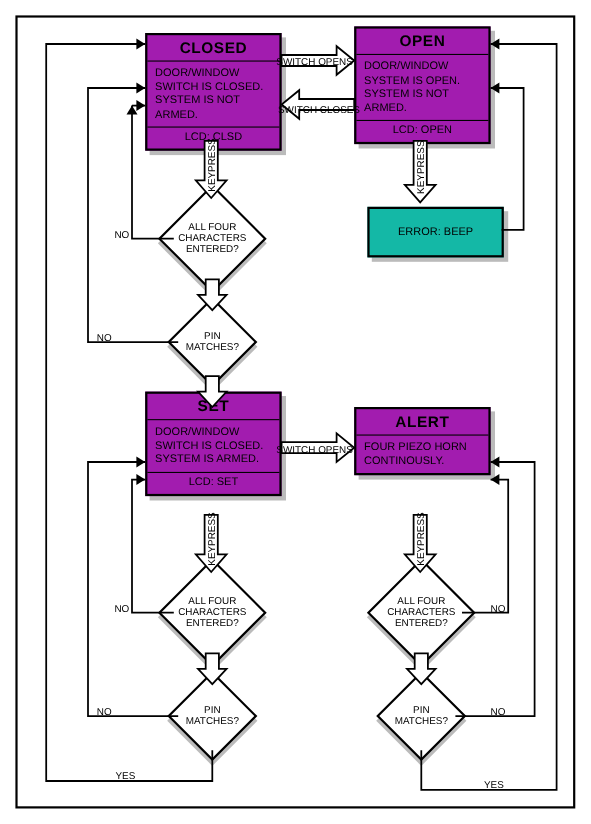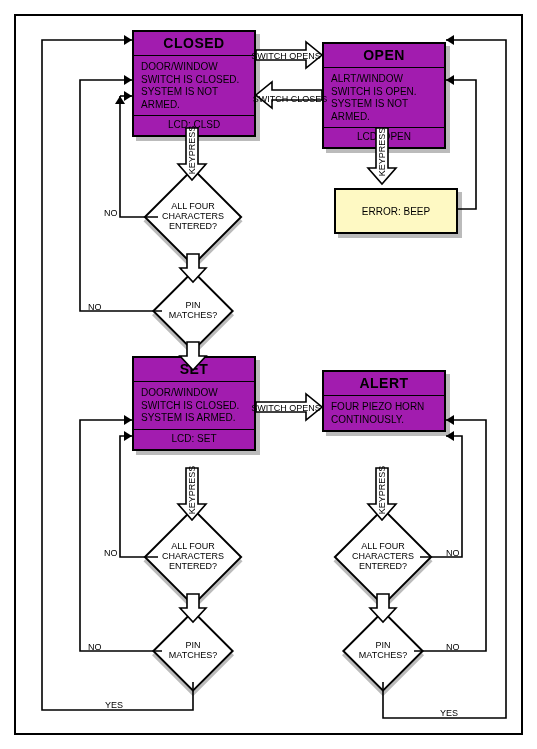--- a/index.html
+++ b/index.html
@@ -100,7 +100,7 @@
   <div class="state-lcd">LCD: CLSD</div>
 </div>
 
-<div class="abs state-box" style="left:322px; top:42px; width:120px;">
+<div class="abs state-box" style="left:322px; top:24px; width:120px;">
   <div class="state-title">OPEN</div>
   <div class="state-body">ALRT/WINDOW SWITCH IS OPEN. SYSTEM IS NOT ARMED.</div>
   <div class="state-lcd">LCD: OPEN</div>

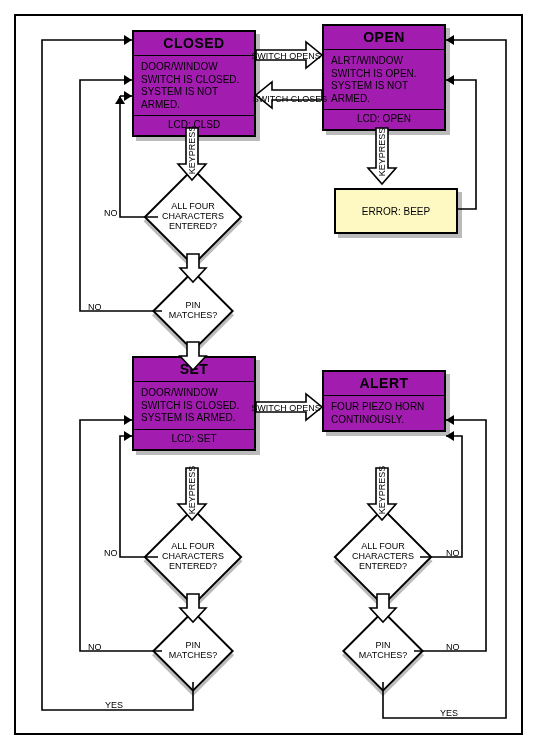--- a/index.html
+++ b/index.html
@@ -102,7 +102,7 @@
 
 <div class="abs state-box" style="left:322px; top:24px; width:120px;">
   <div class="state-title">OPEN</div>
-  <div class="state-body">ALRT/WINDOW SWITCH IS OPEN. SYSTEM IS NOT ARMED.</div>
+  <div class="state-body">DOOR/WINDOW SYSTEM IS OPEN. SYSTEM IS NOT ARMED.</div>
   <div class="state-lcd">LCD: OPEN</div>
 </div>
 

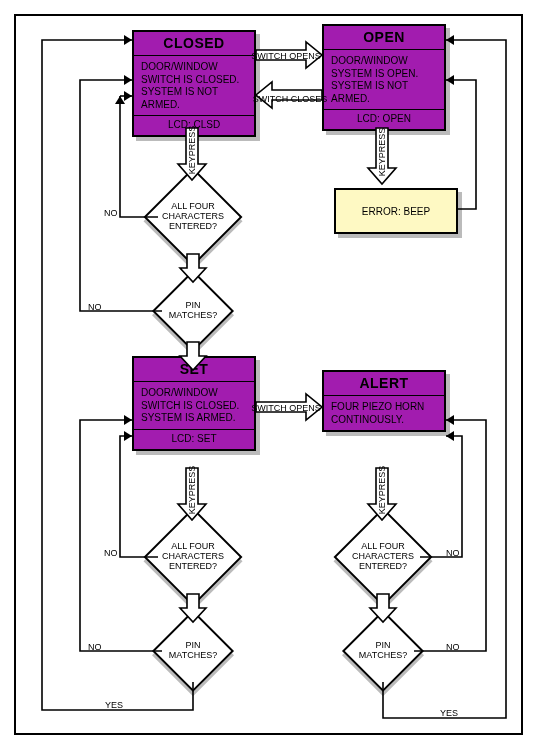--- a/index.html
+++ b/index.html
@@ -44,7 +44,7 @@
     text-align: center;
   }
   .plain-box {
-    background:#fef9c3;
+    background:#14b8a6;
     border:2px solid #000;
     box-shadow: 4px 4px 0 #bbb;
     font-size:10px;

